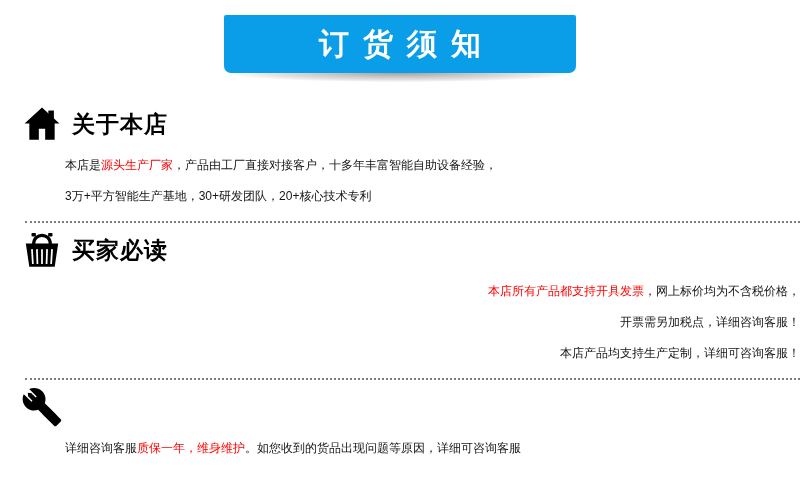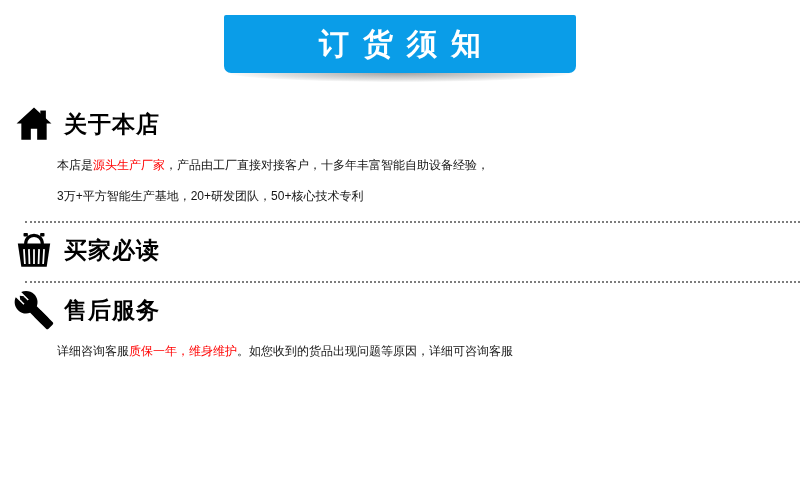--- a/index.html
+++ b/index.html
@@ -47,7 +47,7 @@
   }
 
   
-  .section { padding-left: 12px; }
+  .section { padding-left: 20px; }
   .sec-head { display: flex; align-items: center; height: 44px; }
   .sec-icon {
     width: 44px; height: 42px; flex: none;

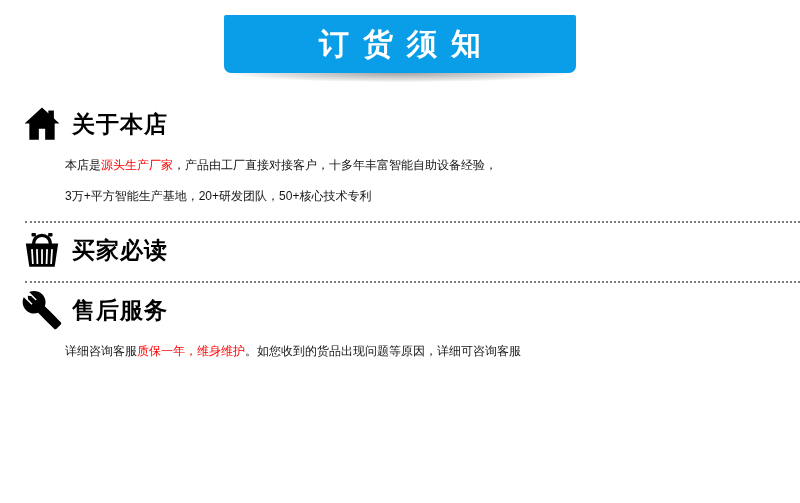--- a/index.html
+++ b/index.html
@@ -104,7 +104,7 @@
         <span>本店是</span><span class="red">源头生产厂家</span><span>，产品由工厂直接对接客户，十多年丰富智能自助设备经验，</span>
       </div>
       <div class="line">
-        <span>3万+平方智能生产基地，20+研发团队，50+核心技术专利</span>
+        <span>3万+平方智能生产基地，30+研发团队，20+核心技术专利</span>
       </div>
     </div>
   </div>

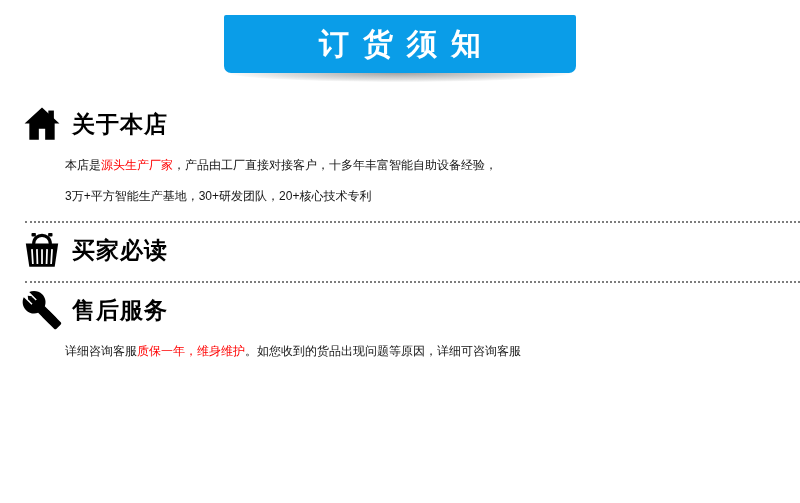--- a/index.html
+++ b/index.html
@@ -130,6 +130,17 @@
       </span>
       <span class="sec-title">买家必读</span>
     </div>
+    <div class="sec-body">
+      <div class="line">
+        <span class="red">本店所有产品都支持开具发票</span><span>，网上标价均为不含税价格，</span>
+      </div>
+      <div class="line">
+        <span>开票需另加税点，详细咨询客服！</span>
+      </div>
+      <div class="line">
+        <span>本店产品均支持生产定制，详细可咨询客服！</span>
+      </div>
+    </div>
   </div>
 
   <div class="divider"></div>

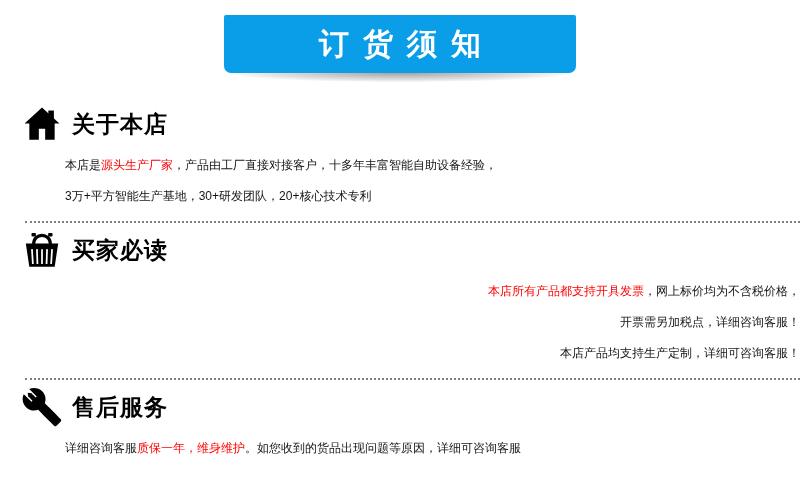--- a/index.html
+++ b/index.html
@@ -157,7 +157,6 @@
           <path class="ink" d="M22.7 19l-9.1-9.1c.9-2.3.4-5-1.5-6.9-2-2-5-2.4-7.4-1.3L9 6 6 9 1.6 4.7C.4 7.1.9 10.1 2.9 12.1c1.9 1.9 4.6 2.4 6.9 1.5l9.1 9.1c.4.4 1 .4 1.4 0l2.3-2.3c.5-.4.5-1.1.1-1.4z"></path>
         </svg>
       </span>
-      <span class="sec-title">售后服务</span>
     </div>
     <div class="sec-body">
       <div class="line">

